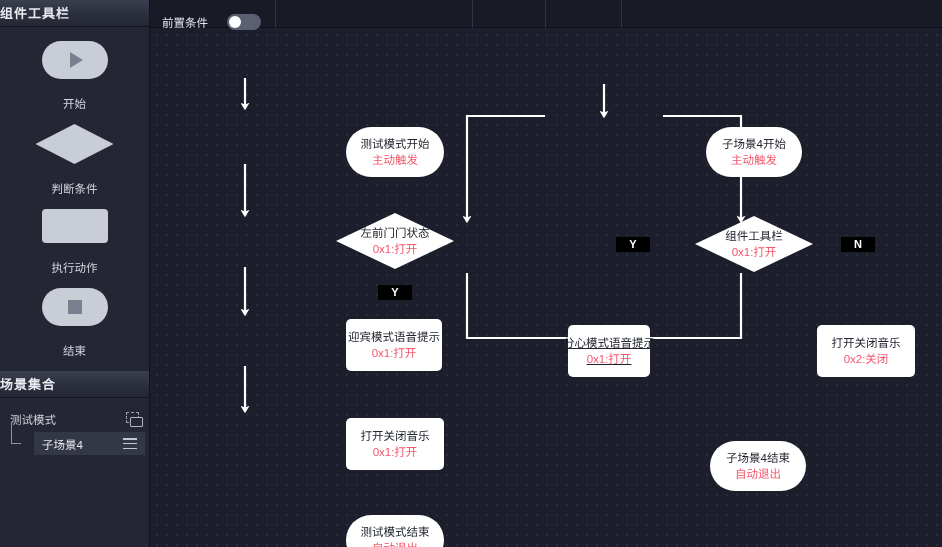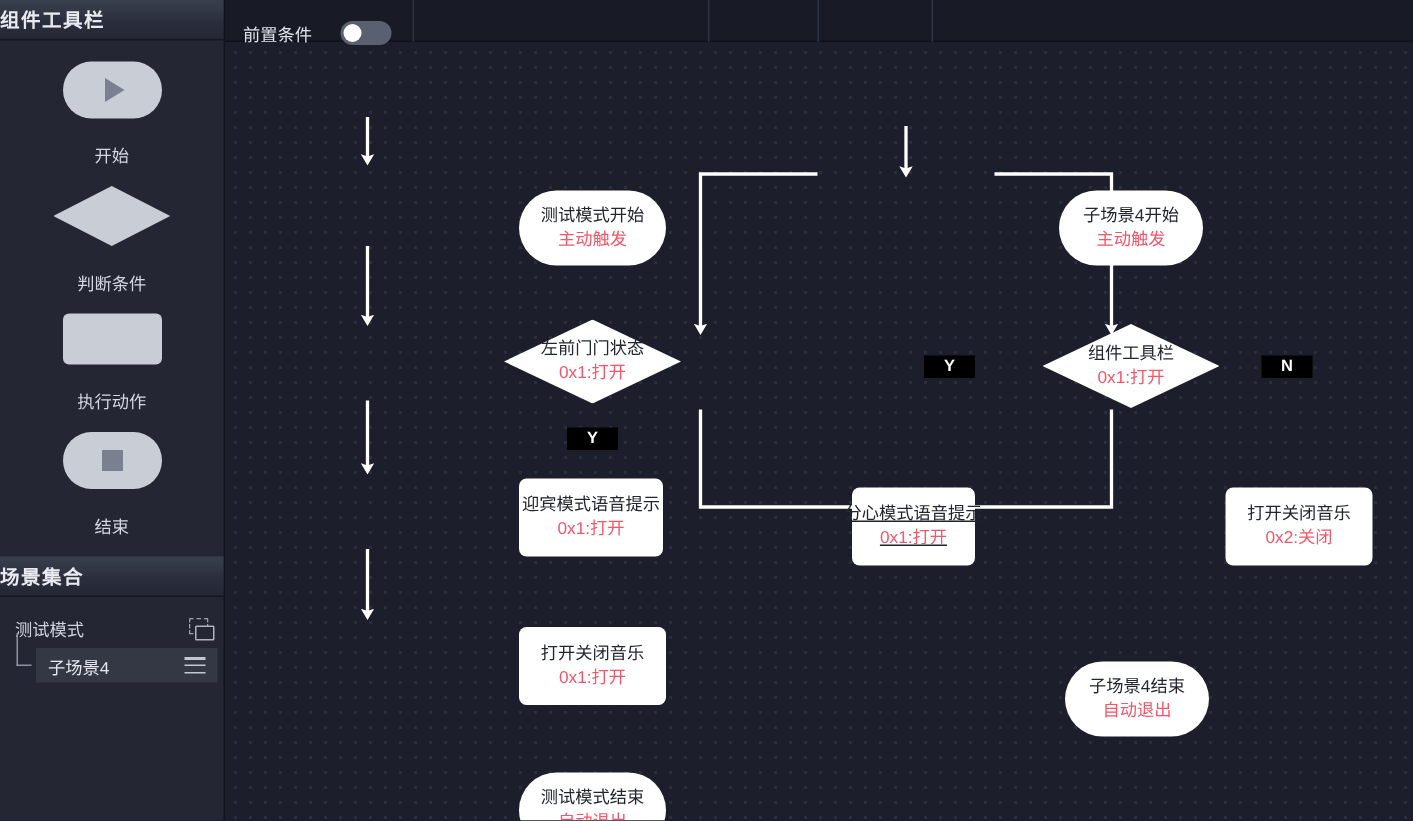--- a/index.html
+++ b/index.html
@@ -143,7 +143,7 @@
 
   .tree-child-wrap {
     position: relative;
-    padding-left: 24px;
+    padding-left: 34px;
     margin-top: 2px;
   }
   .tree-elbow {

